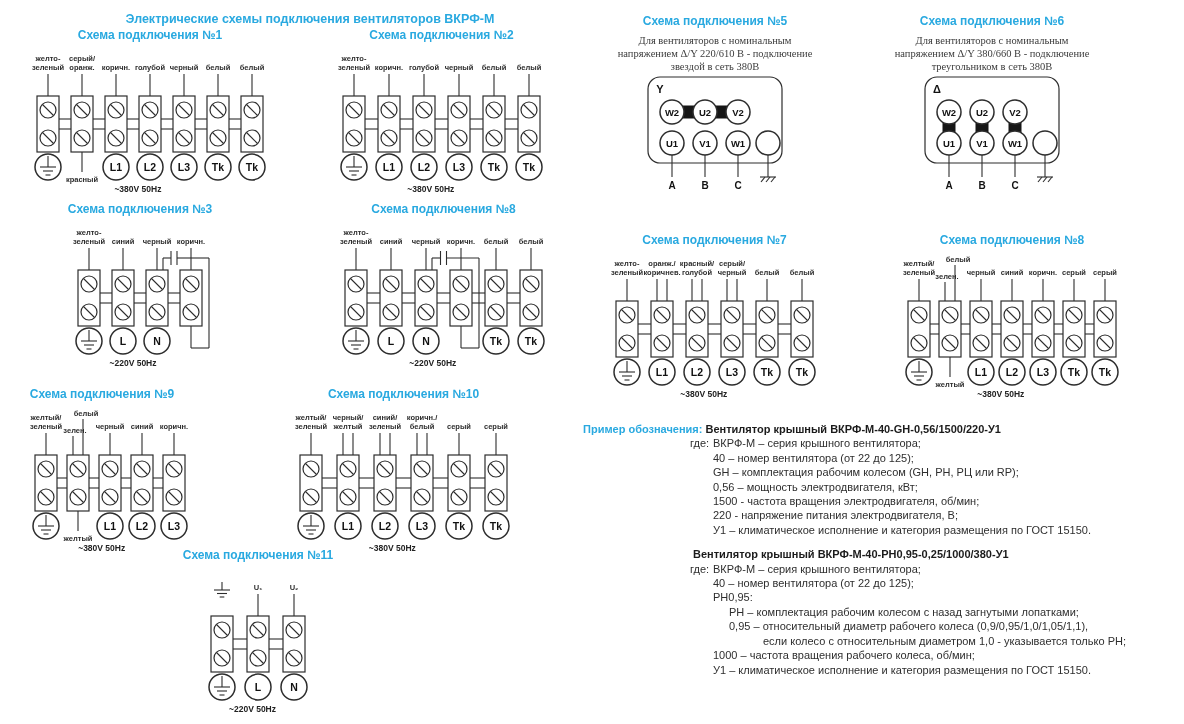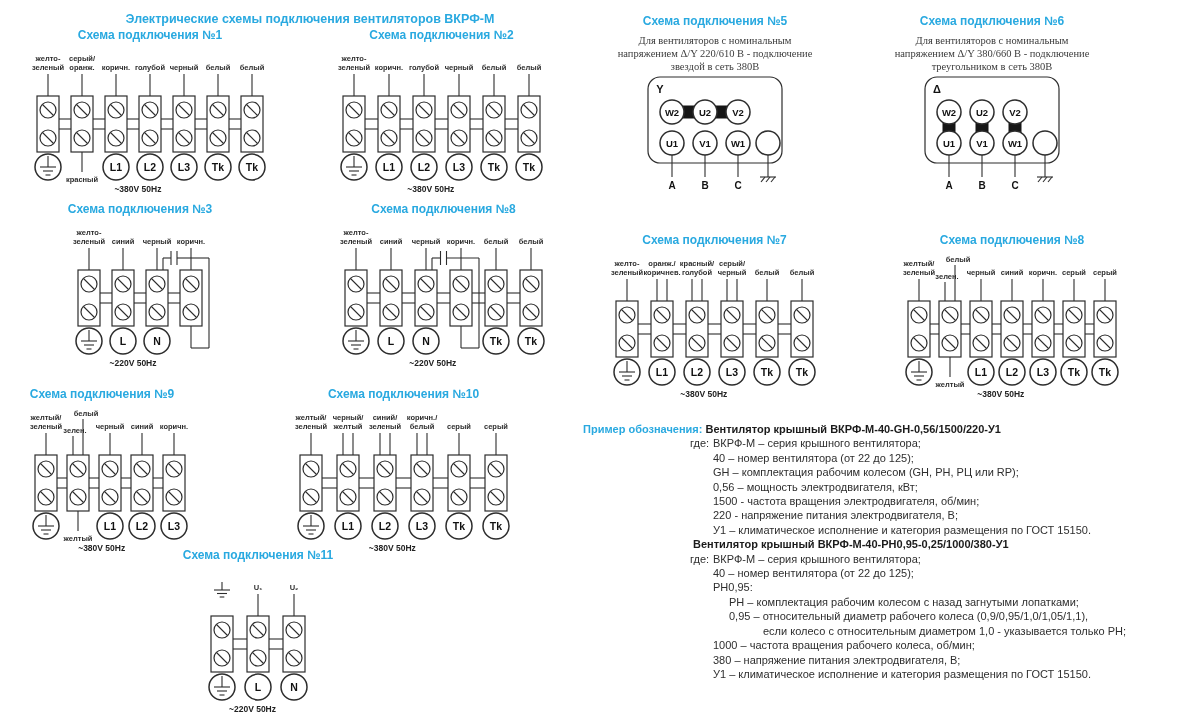--- a/index.html
+++ b/index.html
@@ -32,7 +32,7 @@
     font-size:11px;line-height:14.4px;color:#2e2e2e;}
   .ex-label{color:#29a9e0;font-weight:bold;}
   .ex-title{font-weight:bold;color:#1b1b1b;}
-  .ex-title2{font-weight:bold;color:#1b1b1b;padding-left:110px;}
+  .ex-title2{font-weight:bold;color:#1b1b1b;padding-left:110px;margin-top:10px;}
   .ex-row{position:relative;}
   .gde{position:absolute;left:107px;}
 </style>

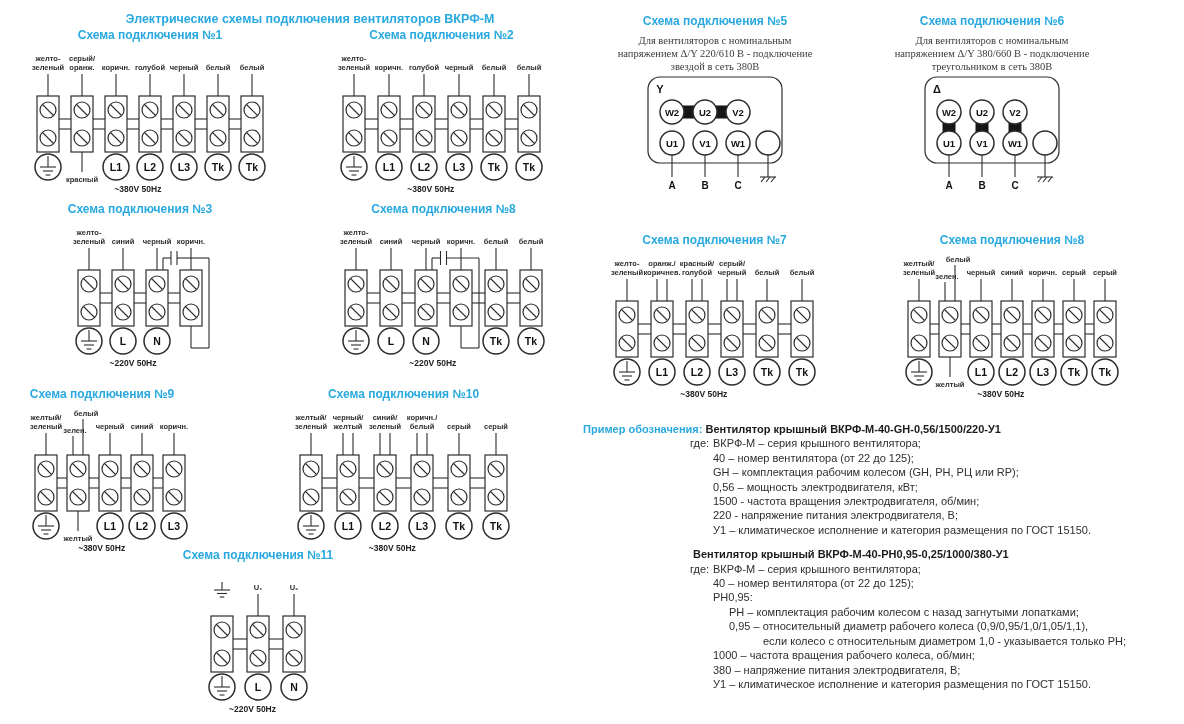--- a/index.html
+++ b/index.html
@@ -948,7 +948,6 @@
     <div class="ex-row" style="padding-left: 146px;"><span>0,95 – относительный диаметр рабочего колеса (0,9/0,95/1,0/1,05/1,1),</span></div>
     <div class="ex-row" style="padding-left: 180px;"><span>если колесо с относительным диаметром 1,0 - указывается только РН;</span></div>
     <div class="ex-row" style="padding-left: 130px;"><span>1000 – частота вращения рабочего колеса, об/мин;</span></div>
-    <div class="ex-row" style="padding-left: 130px;"><span>380 – напряжение питания электродвигателя, В;</span></div>
     <div class="ex-row" style="padding-left: 130px;"><span>У1 – климатическое исполнение и категория размещения по ГОСТ 15150.</span></div>
   </div>
 

